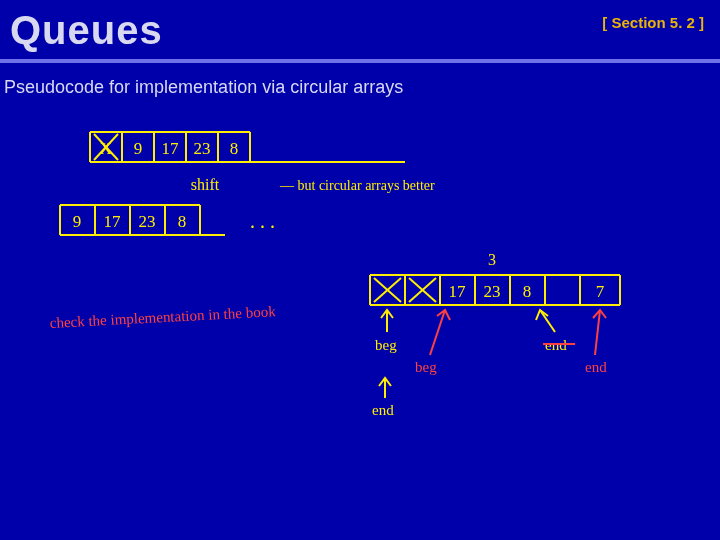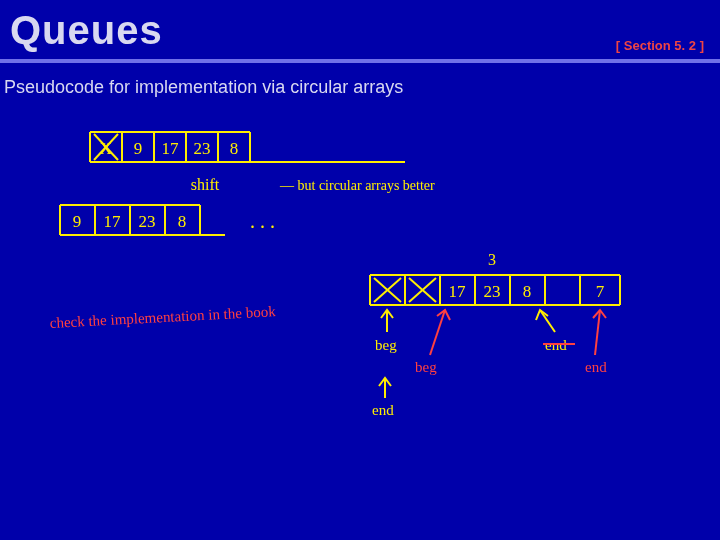--- a/index.html
+++ b/index.html
@@ -14,7 +14,7 @@
   .header {
     display: flex;
     justify-content: space-between;
-    align-items: flex-end;
+    align-items: flex-start;
     padding: 8px 16px 4px 10px;
   }
   .title {

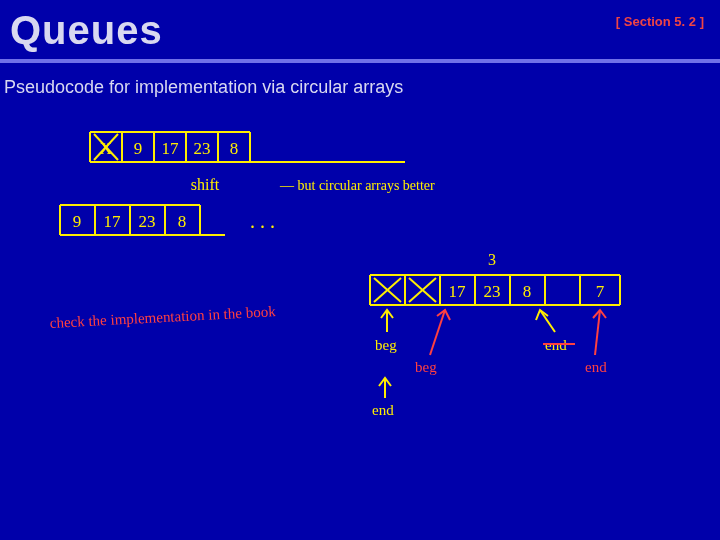--- a/index.html
+++ b/index.html
@@ -24,8 +24,8 @@
     letter-spacing: 1px;
   }
   .section {
-    color: #ef4444;
-    font-size: 13px;
+    color: #eab308;
+    font-size: 15px;
     font-weight: bold;
     padding-top: 6px;
   }

